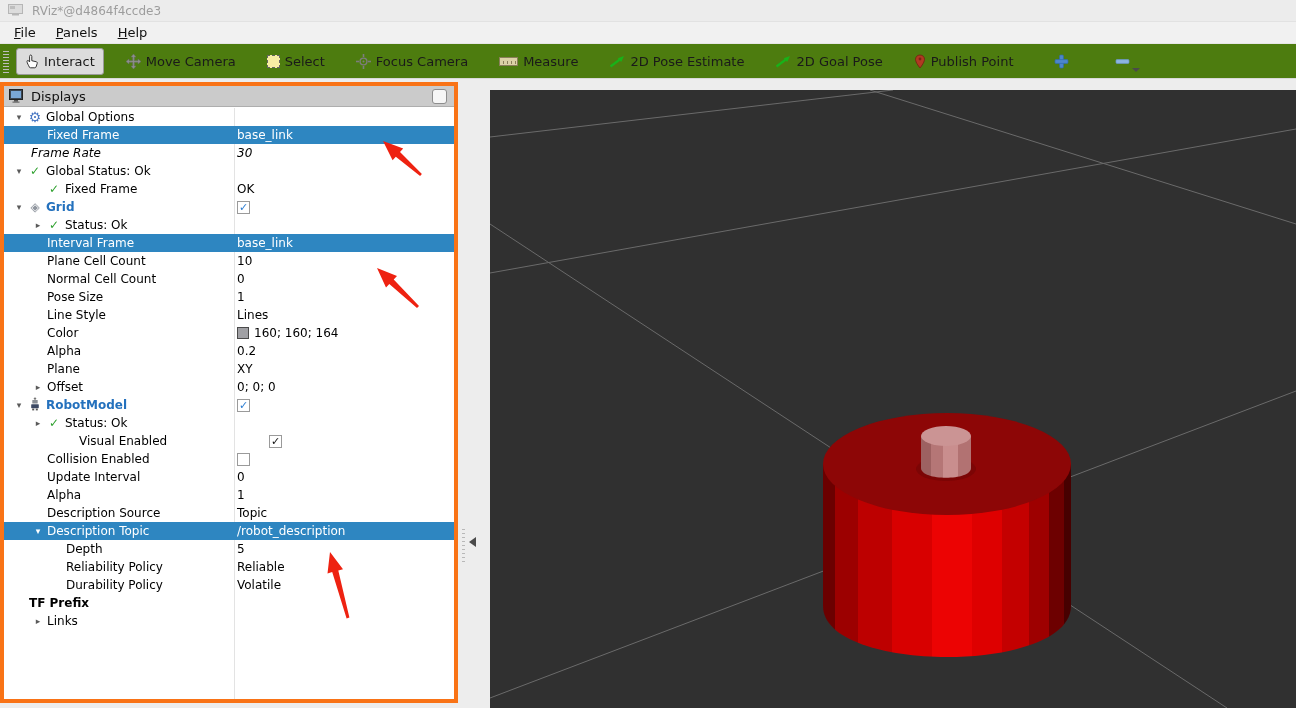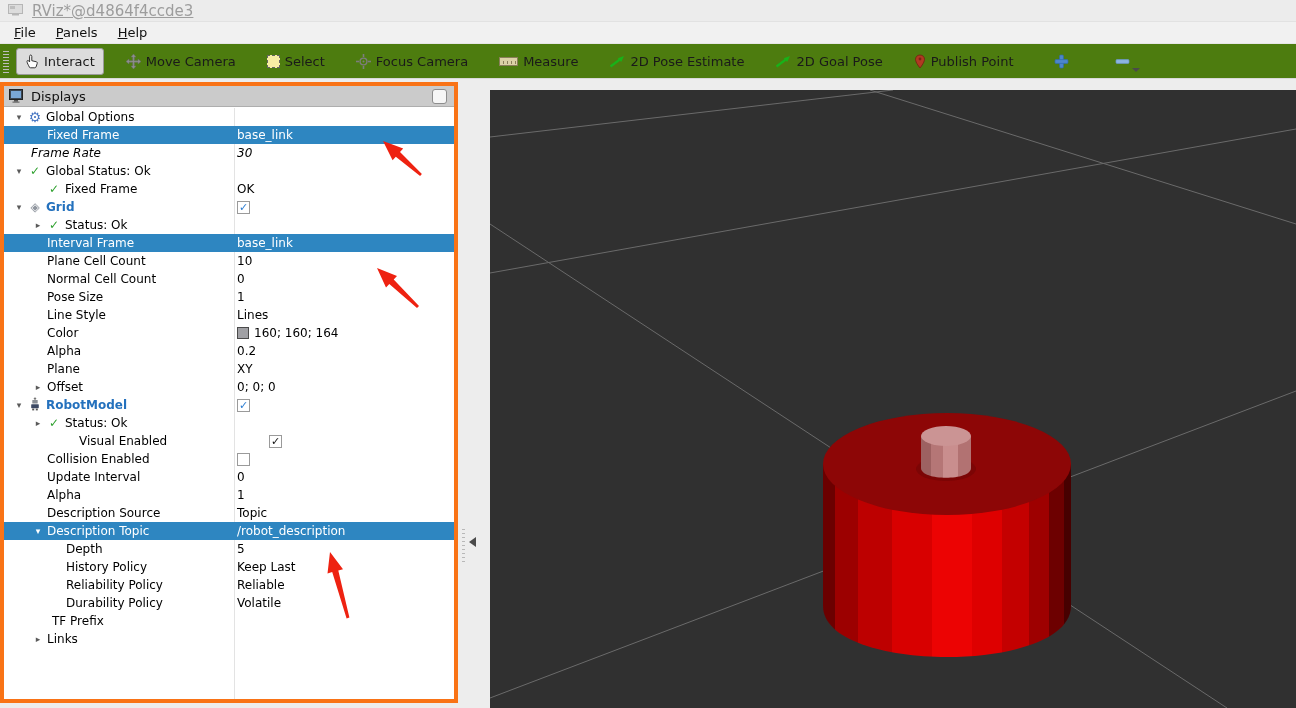--- a/index.html
+++ b/index.html
@@ -13,7 +13,7 @@
   .titlebar { height:22px; background:#ececec; border-bottom:1px solid #e2e2e2;
     display:flex; align-items:center; padding-left:8px; }
   .app-icon { width:15px; height:13px; margin-right:9px; opacity:.55; }
-  .win-title { font-size:15px; color:#9d9d9d;text-decoration:underline; }
+  .win-title { font-size:12px; color:#9d9d9d; }
   
   .menubar { height:22px; background:#f1f1f1; display:flex; align-items:center;
     padding-left:4px; border-bottom:1px solid #e6e6e6; }

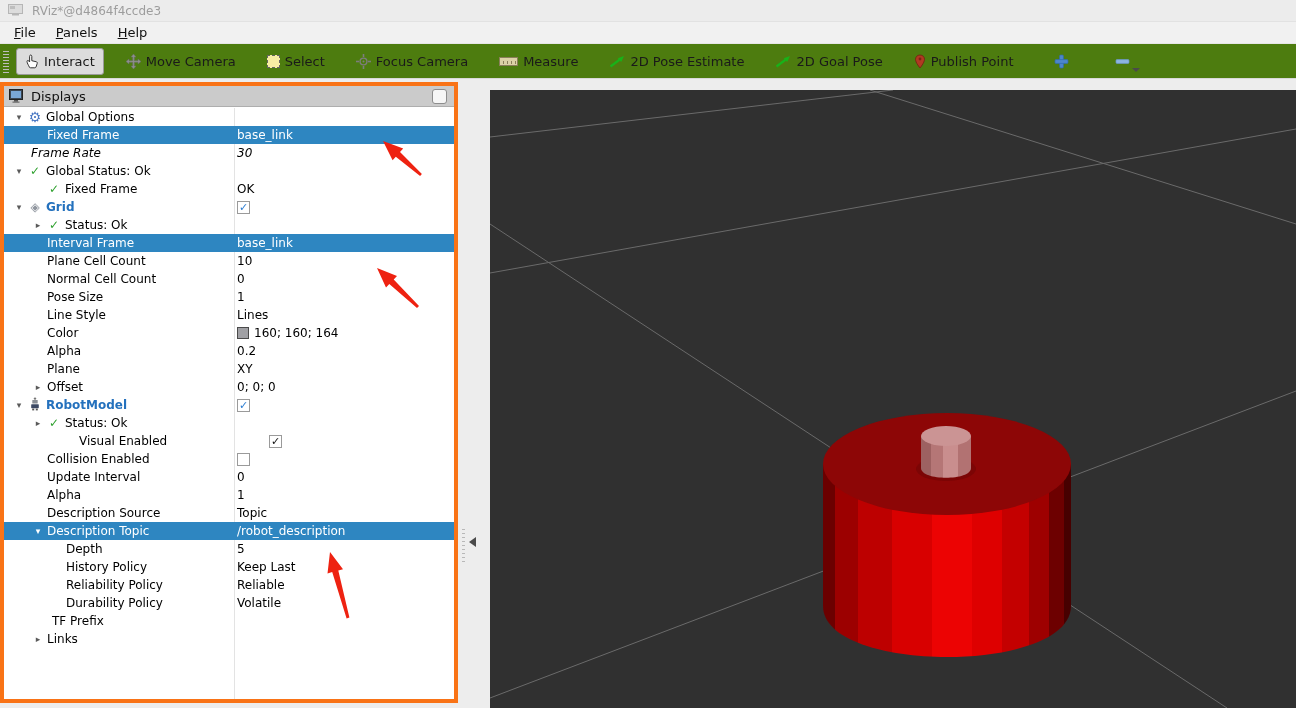--- a/index.html
+++ b/index.html
@@ -372,13 +372,6 @@
             <span class="lab">Depth</span>
             <span class="val">
               <span>5</span>
-            </span>
-          </div>
-          <div class="trow" style="padding-left: 46px;">
-            <span class="exp"></span>
-            <span class="lab">History Policy</span>
-            <span class="val">
-              <span>Keep Last</span>
             </span>
           </div>
           <div class="trow" style="padding-left: 46px;">

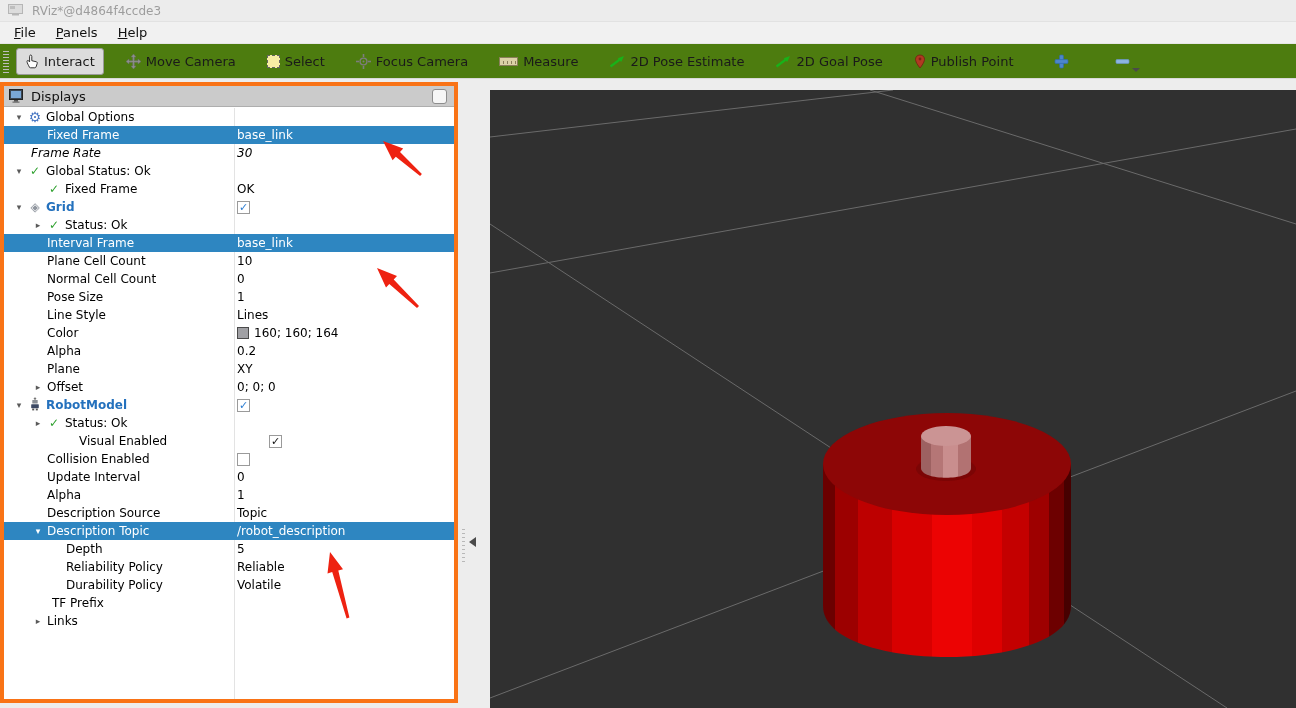--- a/index.html
+++ b/index.html
@@ -388,7 +388,7 @@
               <span>Volatile</span>
             </span>
           </div>
-          <div class="trow" style="padding-left: 32px;">
+          <div class="trow" style="padding-left: 9px; font-weight: bold;">
             <span class="exp"></span>
             <span class="lab">TF Prefix</span>
             <span class="val"></span>

